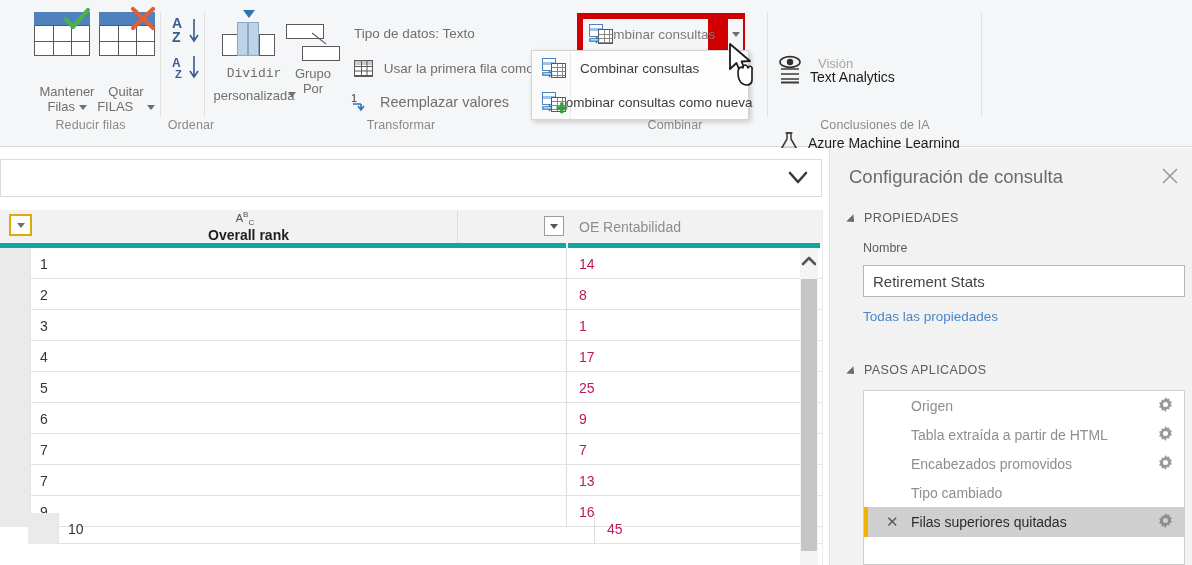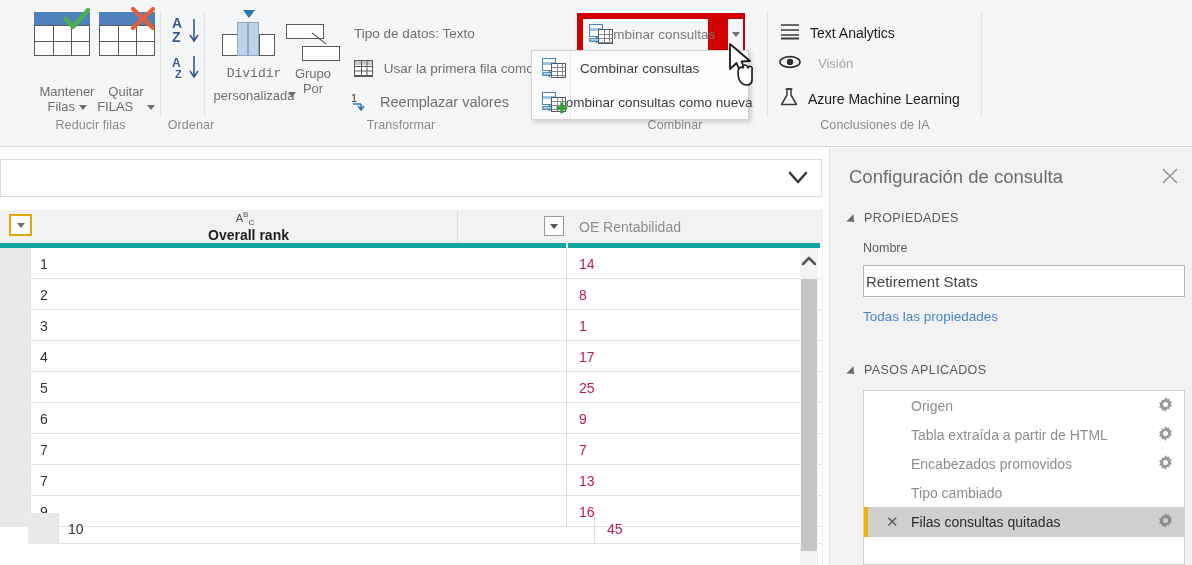--- a/index.html
+++ b/index.html
@@ -131,7 +131,7 @@
 
   
   .ai-row { position: absolute; font-size: 14px; white-space: nowrap; display:flex; align-items:center; }
-  .ai-row.on { color: #1b1b1b; }
+  .ai-row.on { color: #1b1b1b; margin-top: 44px; }
   .ai-row.off { color: #a6a6a6; gap: 8px; }
 
   

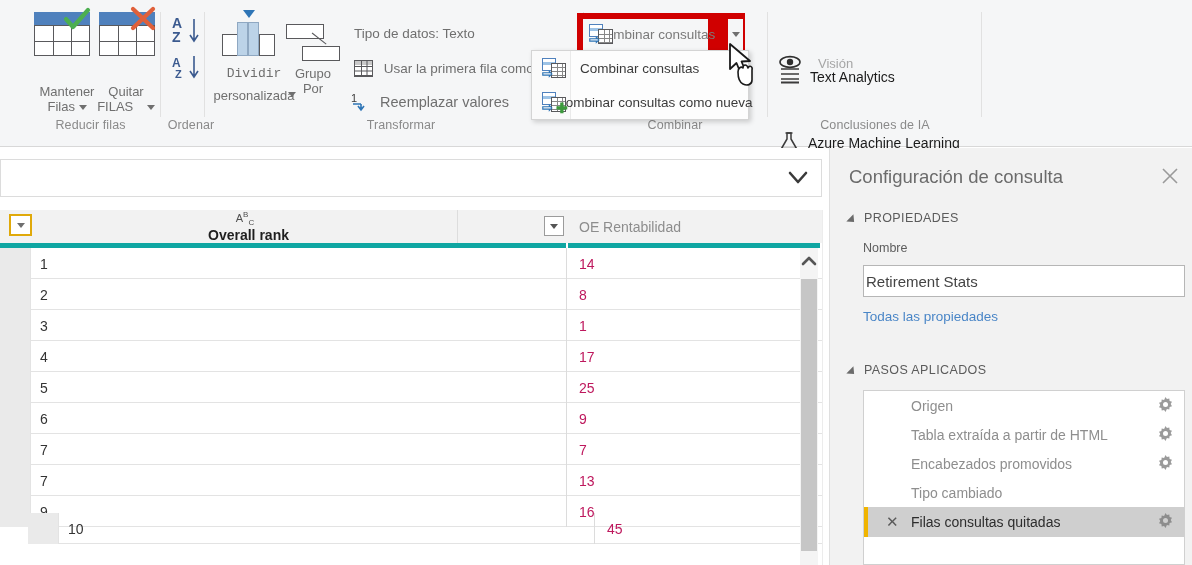--- a/index.html
+++ b/index.html
@@ -192,7 +192,7 @@
   .rp-input {
     position: absolute; left: 33px; top: 117px; width: 322px; height: 32px;
     border: 1px solid #b6b6b6; background: #fff; display:flex; align-items:center;
-    padding-left: 2px; font-size: 15px; color: #444;
+    padding-left: 9px; font-size: 15px; color: #444;
   }
   .rp-link { position: absolute; left: 33px; top: 161px; font-size: 13.5px; color: #4a86c7; }
 

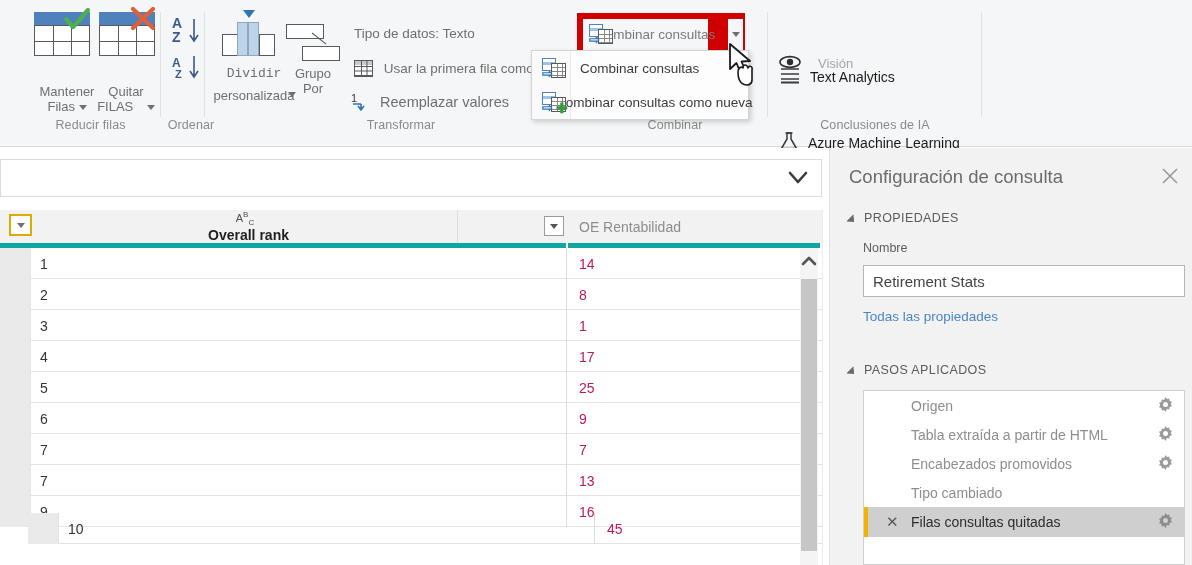--- a/index.html
+++ b/index.html
@@ -536,7 +536,7 @@
       <div class="step active" style="top:116px;">
         <span class="goldbar"></span>
         <span class="xmark">✕</span>
-        <span class="slbl">Filas consultas quitadas</span>
+        <span class="slbl">Filas superiores quitadas</span>
         <span class="gear">
           <svg width="15" height="15" viewBox="0 0 15 15">
               <path d="M7.5 0 l1.4 2.1 2.4-.7.3 2.5 2.4.9-1.3 2.2 1.3 2.2-2.4.9-.3 2.5-2.4-.7L7.5 15 6.1 12.9l-2.4.7-.3-2.5L1 10.2l1.3-2.2L1 5.8l2.4-.9.3-2.5 2.4.7z" fill="#8d8d8d"></path>

